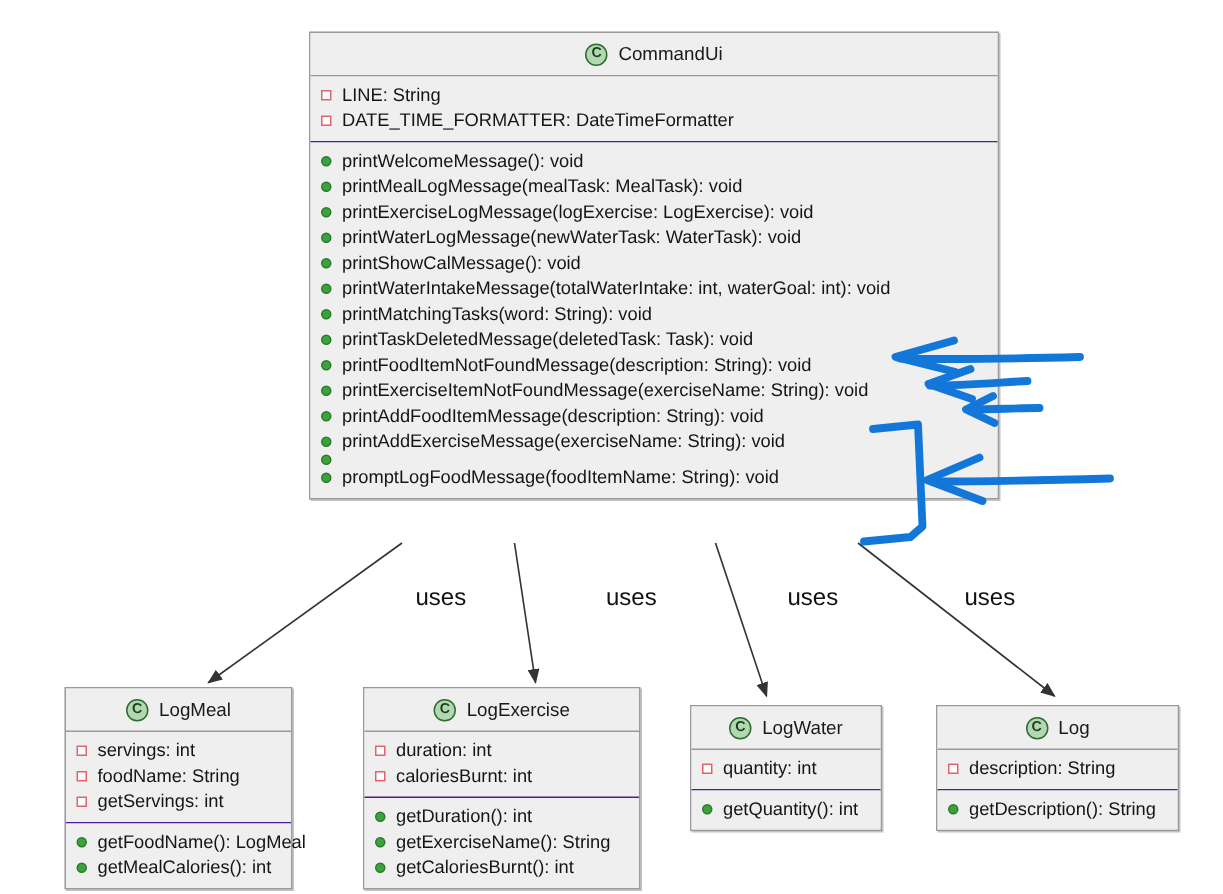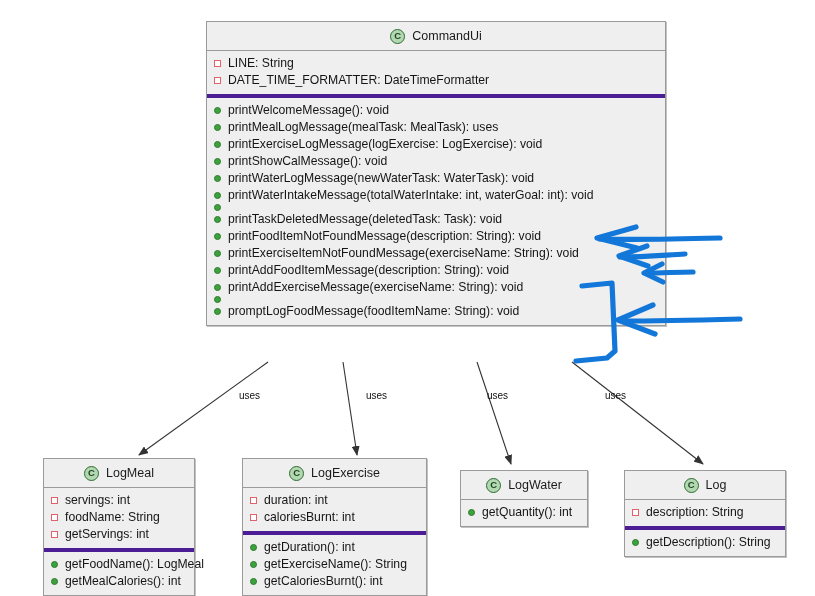--- a/index.html
+++ b/index.html
@@ -55,7 +55,7 @@
   }
   .uml-compartment {
     padding: 4px 5px 5px 6px;
-    border-bottom: 4px solid #4c1d95;
+    border-bottom: 1px solid #4c1d95;
     background: #efefef;
   }
   .uml-compartment:last-child {

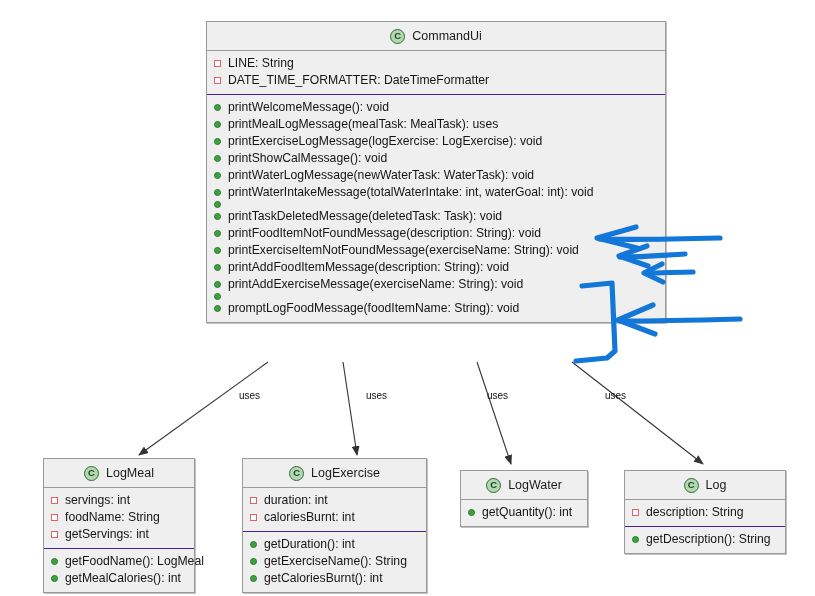--- a/index.html
+++ b/index.html
@@ -177,7 +177,7 @@
         </div>
       <div class="uml-row">
           <span class="m-method"></span>
-          <span>printMealLogMessage(mealTask: MealTask): uses</span>
+          <span>printMealLogMessage(mealTask: MealTask): void</span>
         </div>
       <div class="uml-row">
           <span class="m-method"></span>

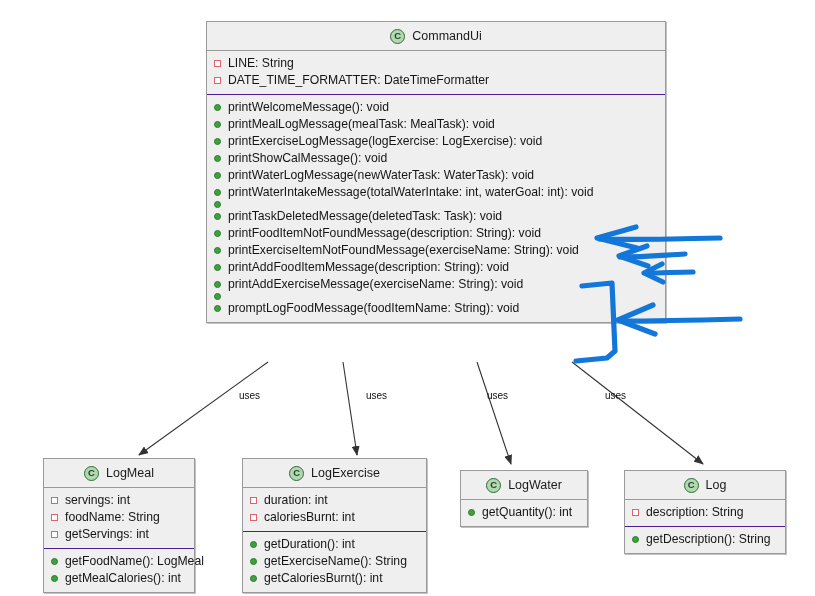--- a/index.html
+++ b/index.html
@@ -185,11 +185,11 @@
         </div>
       <div class="uml-row">
           <span class="m-method"></span>
+          <span>printWaterLogMessage(newWaterTask: WaterTask): void</span>
+        </div>
+      <div class="uml-row">
+          <span class="m-method"></span>
           <span>printShowCalMessage(): void</span>
-        </div>
-      <div class="uml-row">
-          <span class="m-method"></span>
-          <span>printWaterLogMessage(newWaterTask: WaterTask): void</span>
         </div>
       <div class="uml-row">
           <span class="m-method"></span>

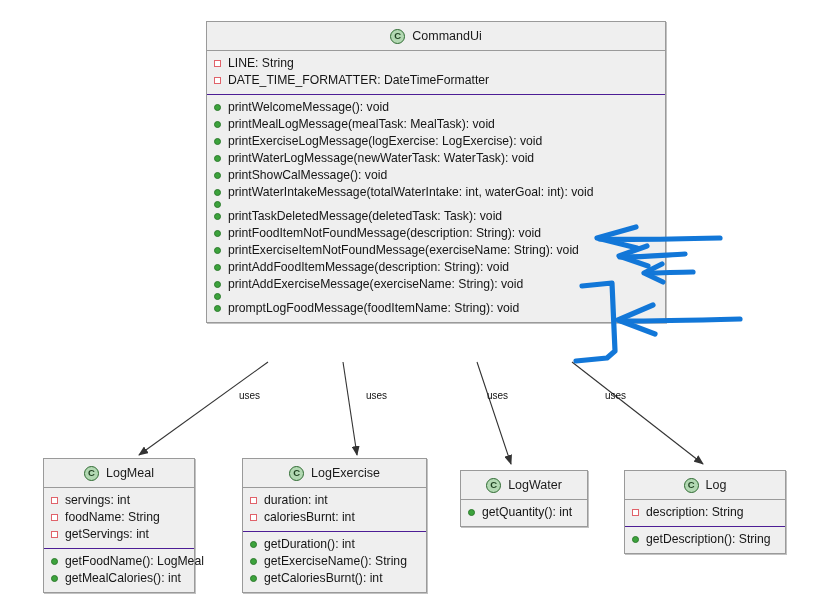--- a/index.html
+++ b/index.html
@@ -197,6 +197,7 @@
         </div>
       <div class="uml-row">
           <span class="m-method"></span>
+          <span>printMatchingTasks(word: String): void</span>
         </div>
       <div class="uml-row">
           <span class="m-method"></span>

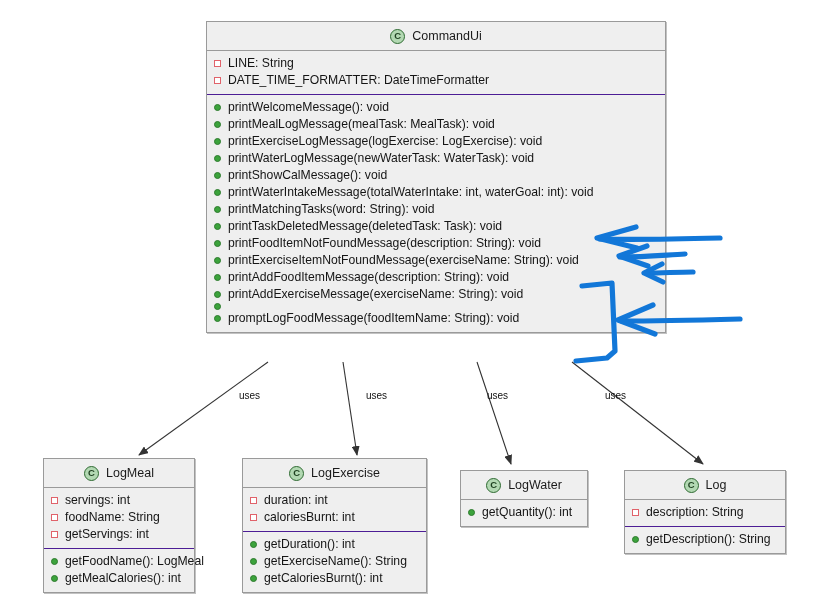--- a/index.html
+++ b/index.html
@@ -115,9 +115,10 @@
 
   .edge-label {
     position: absolute;
-    font-size: 10px;
+    font-size: 16px;
     color: #111;
     white-space: nowrap;
+    margin-left: 38px;
   }
 
   

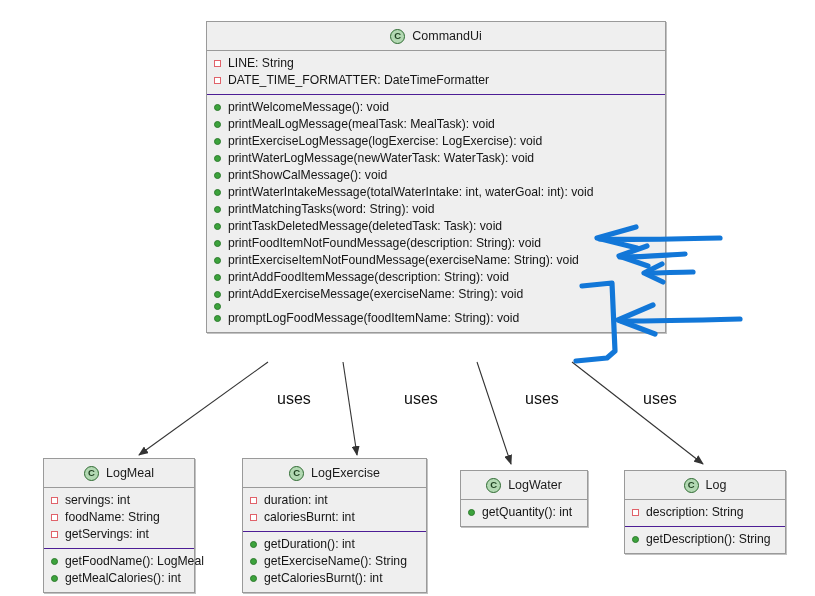--- a/index.html
+++ b/index.html
@@ -299,6 +299,12 @@
     </div>
     <div class="uml-compartment">
       <div class="uml-row">
+          <span class="m-field"></span>
+          <span>quantity: int</span>
+        </div>
+    </div>
+    <div class="uml-compartment">
+      <div class="uml-row">
           <span class="m-method"></span>
           <span>getQuantity(): int</span>
         </div>

